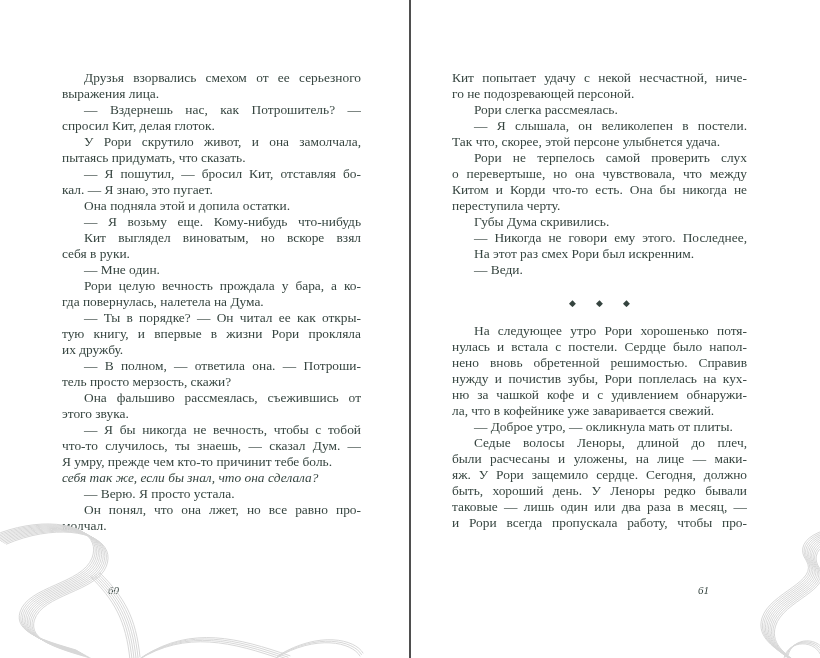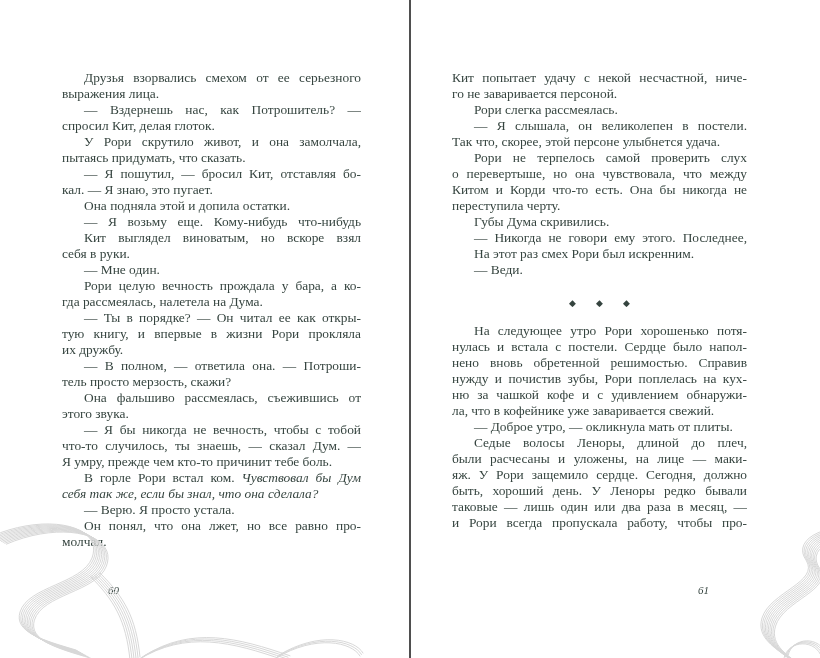--- a/index.html
+++ b/index.html
@@ -141,7 +141,7 @@
   <div class="page right">
     <div class="text-col" id="right-col">
         <div class="line justify">Кит попытает удачу с некой несчастной, ниче-</div>
-        <div class="line">го не заваривается персоной.</div>
+        <div class="line">го не подозревающей персоной.</div>
         <div class="line indent">Рори слегка рассмеялась.</div>
         <div class="line indent justify">— Я слышала, он великолепен в постели.</div>
         <div class="line">Так что, скорее, этой персоне улыбнется удача.</div>

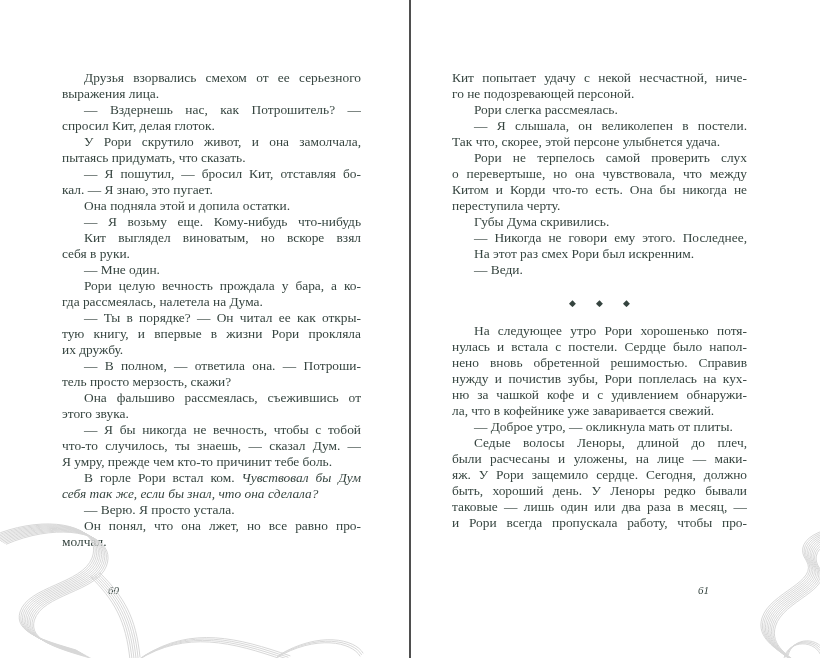--- a/index.html
+++ b/index.html
@@ -83,7 +83,7 @@
         <div class="line">себя в руки.</div>
         <div class="line indent">— Мне один.</div>
         <div class="line indent justify">Рори целую вечность прождала у бара, а ко-</div>
-        <div class="line">гда рассмеялась, налетела на Дума.</div>
+        <div class="line">гда повернулась, налетела на Дума.</div>
         <div class="line indent justify">— Ты в порядке? — Он читал ее как откры-</div>
         <div class="line justify">тую книгу, и впервые в жизни Рори прокляла</div>
         <div class="line">их дружбу.</div>

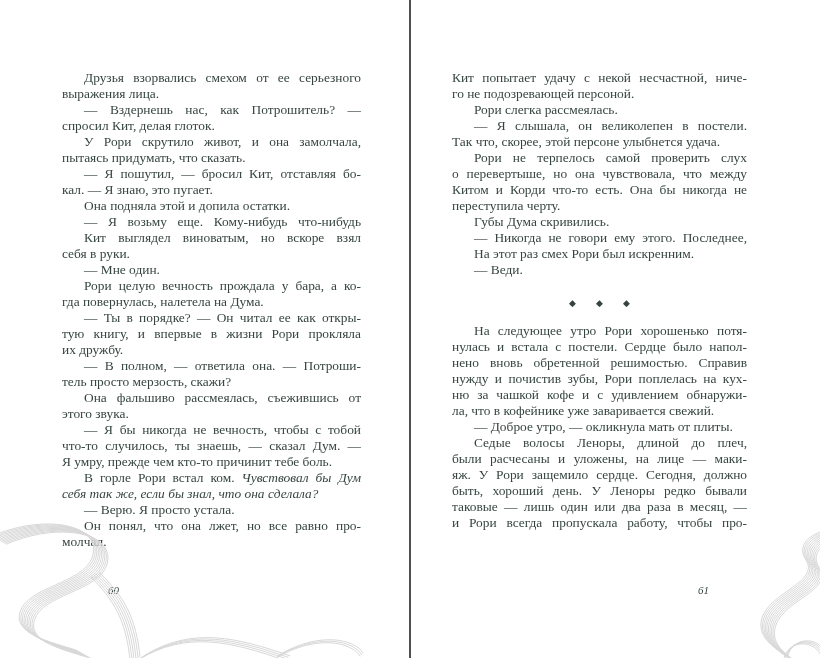--- a/index.html
+++ b/index.html
@@ -94,7 +94,6 @@
         <div class="line indent justify">— Я бы никогда не вечность, чтобы с тобой</div>
         <div class="line justify">что-то случилось, ты знаешь, — сказал Дум. —</div>
         <div class="line">Я умру, прежде чем кто-то причинит тебе боль.</div>
-        <div class="line indent justify"><span class="seg">В горле Рори встал ком. </span><span class="seg italic">Чувствовал бы Дум</span></div>
         <div class="line italic">себя так же, если бы знал, что она сделала?</div>
         <div class="line indent">— Верю. Я просто устала.</div>
         <div class="line indent justify">Он понял, что она лжет, но все равно про-</div>

